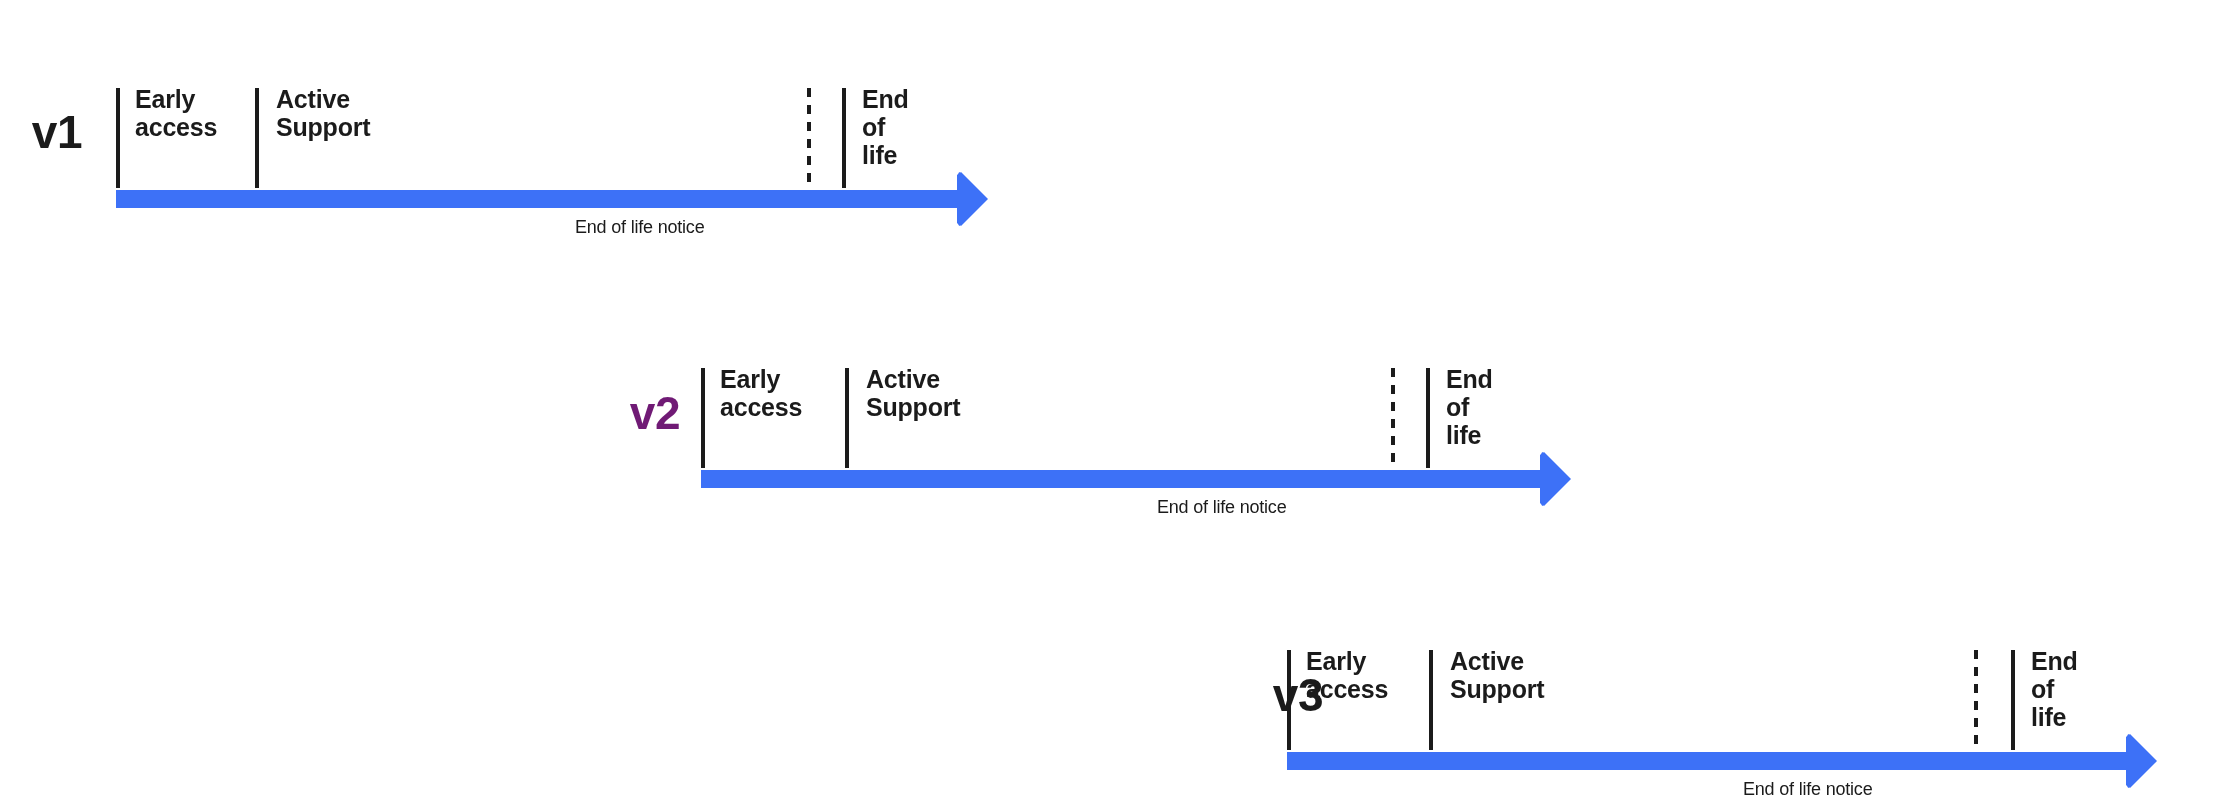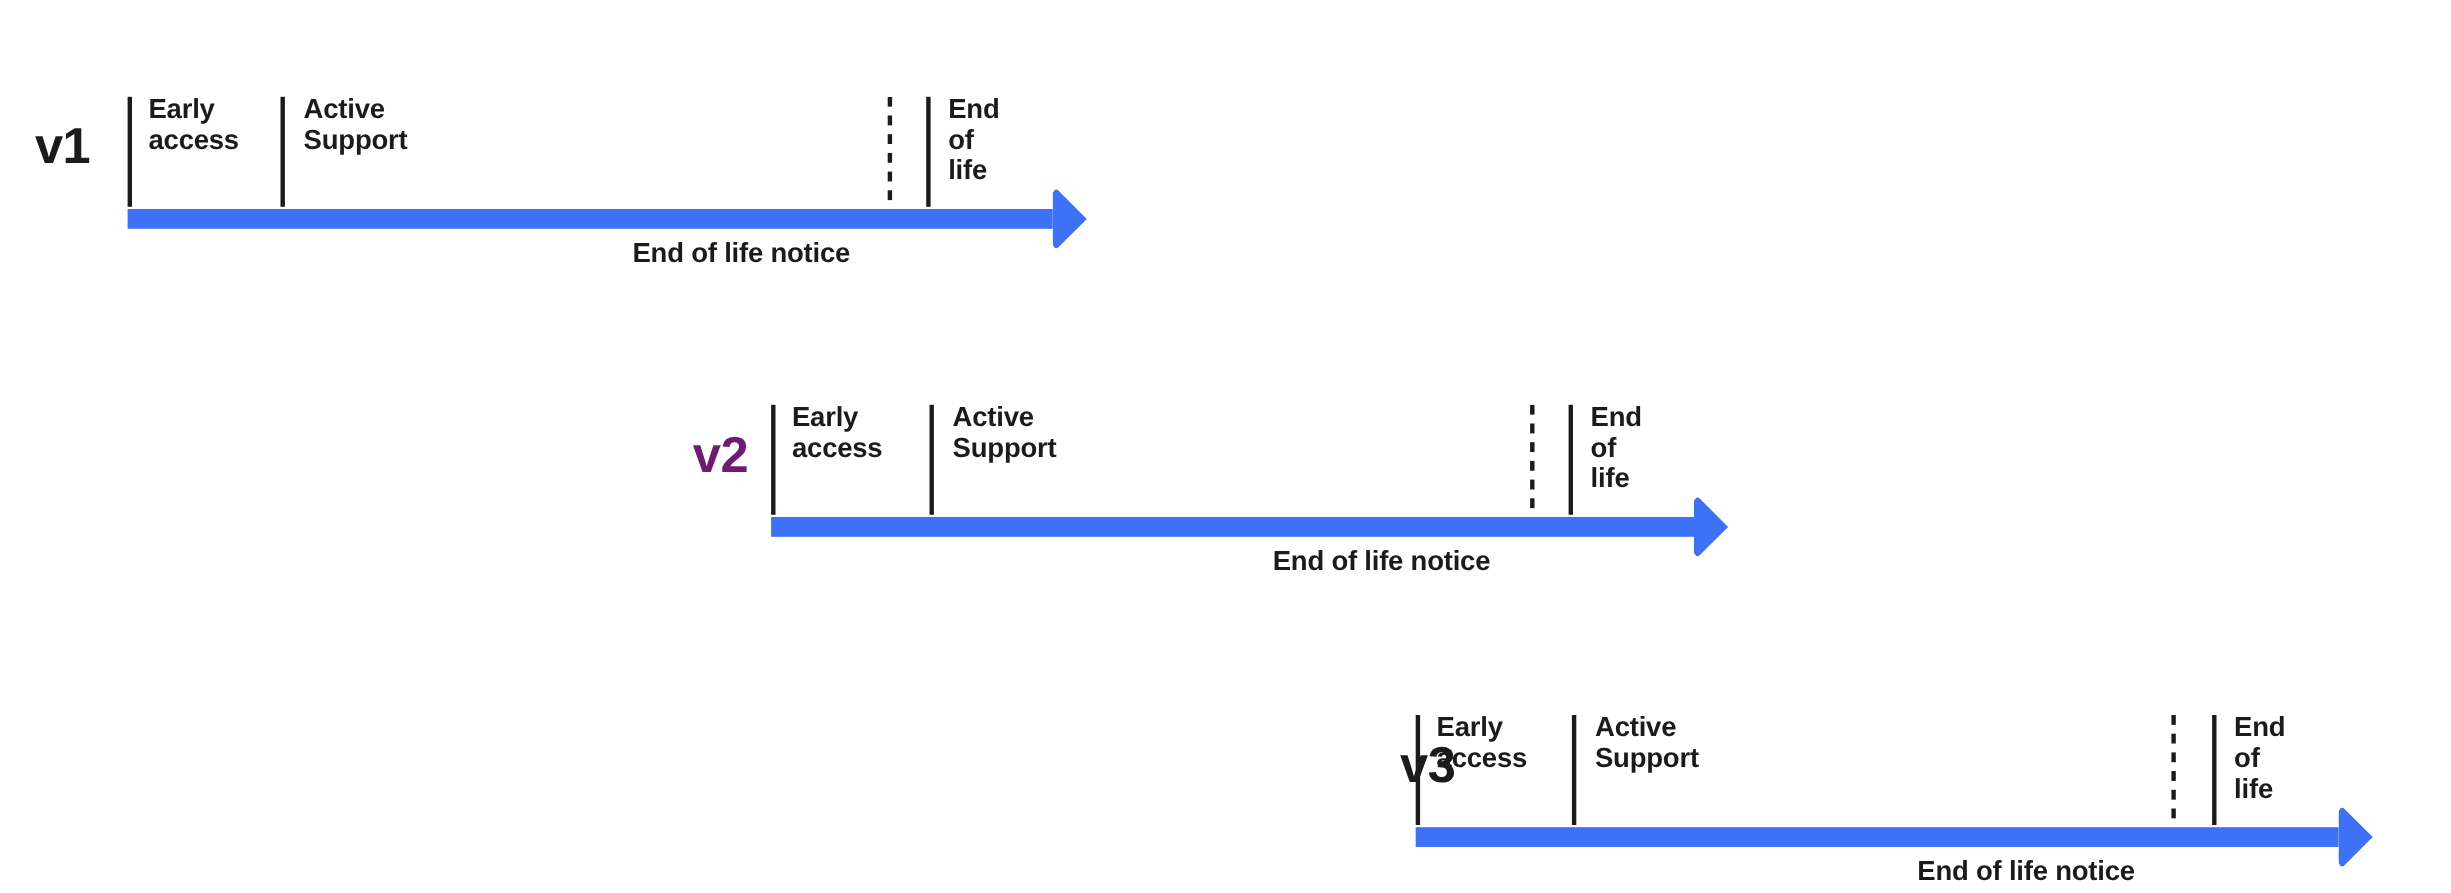--- a/index.html
+++ b/index.html
@@ -87,8 +87,8 @@
   
   .notice-label {
     position: absolute;
-    font-size: 25px;
-    font-weight: 700;
+    font-size: 18px;
+    font-weight: 400;
     color: #1b1b1b;
     white-space: nowrap;
     letter-spacing: -0.2px;

